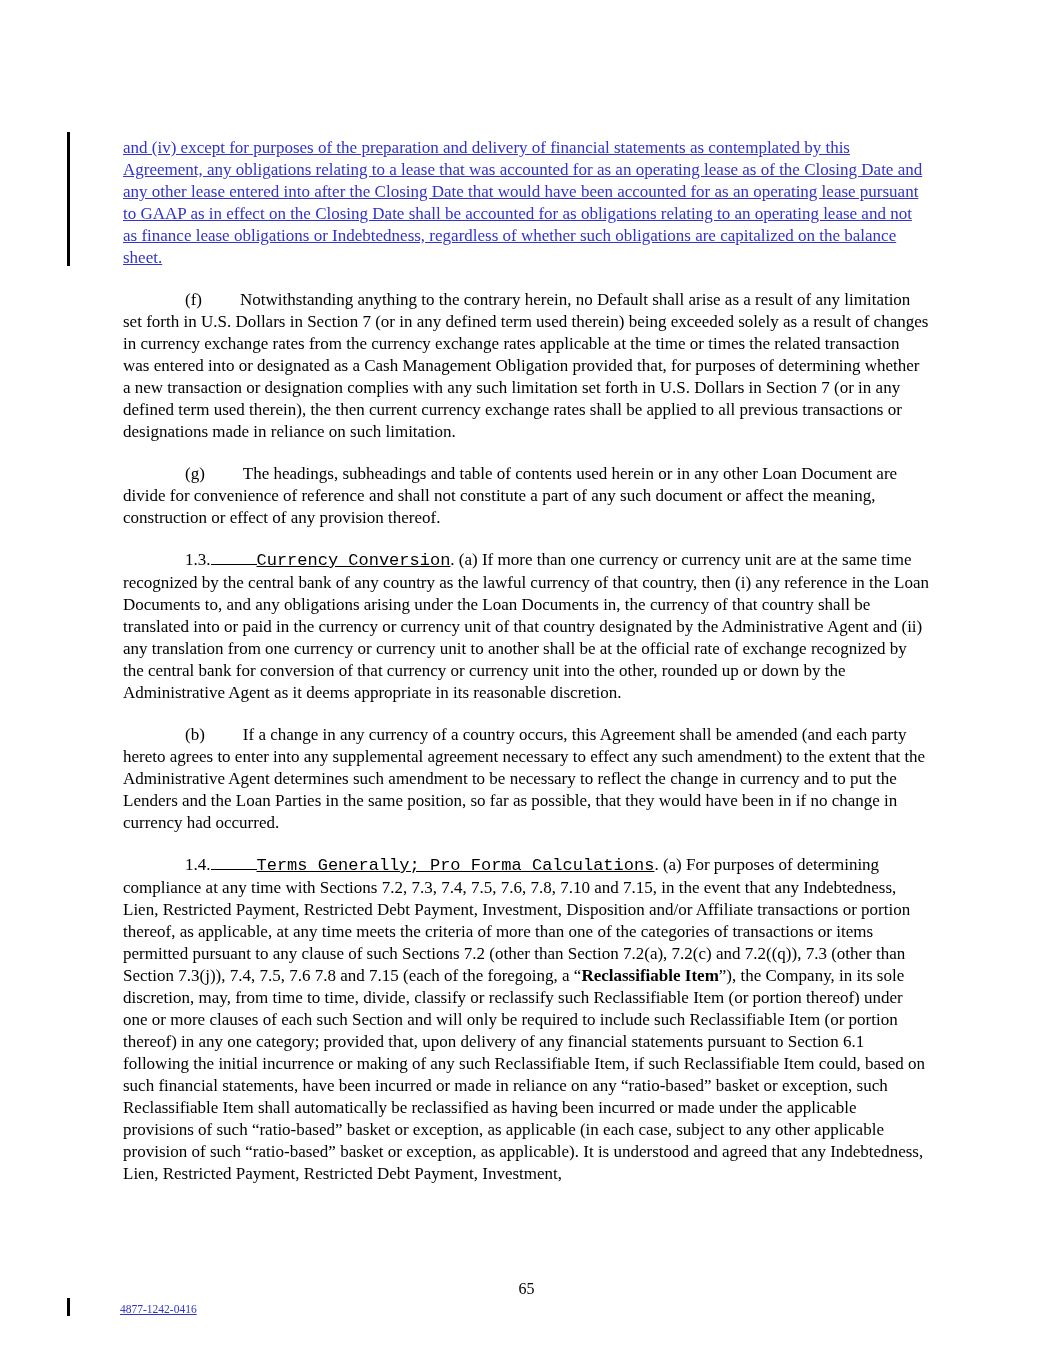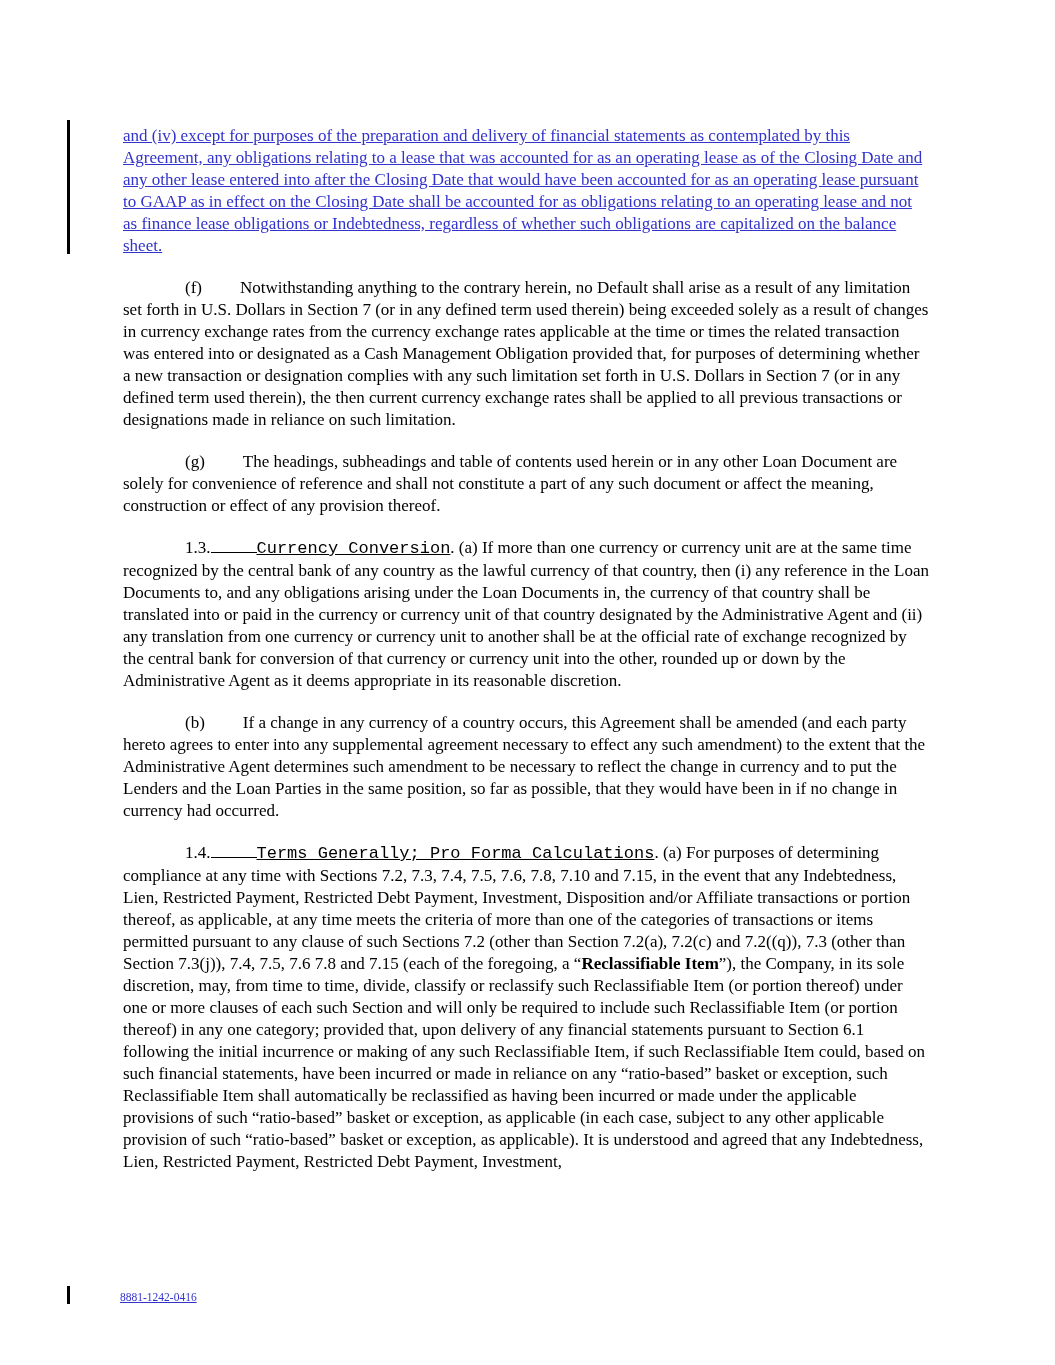--- a/index.html
+++ b/index.html
@@ -11,7 +11,7 @@
     position:relative;
     overflow:hidden;
   }
-  .page{position:absolute;inset:0;}
+  .page{position:absolute;inset:0;margin-top:12px;}
   .content{
     position:absolute;
     left:123px;top:125px;

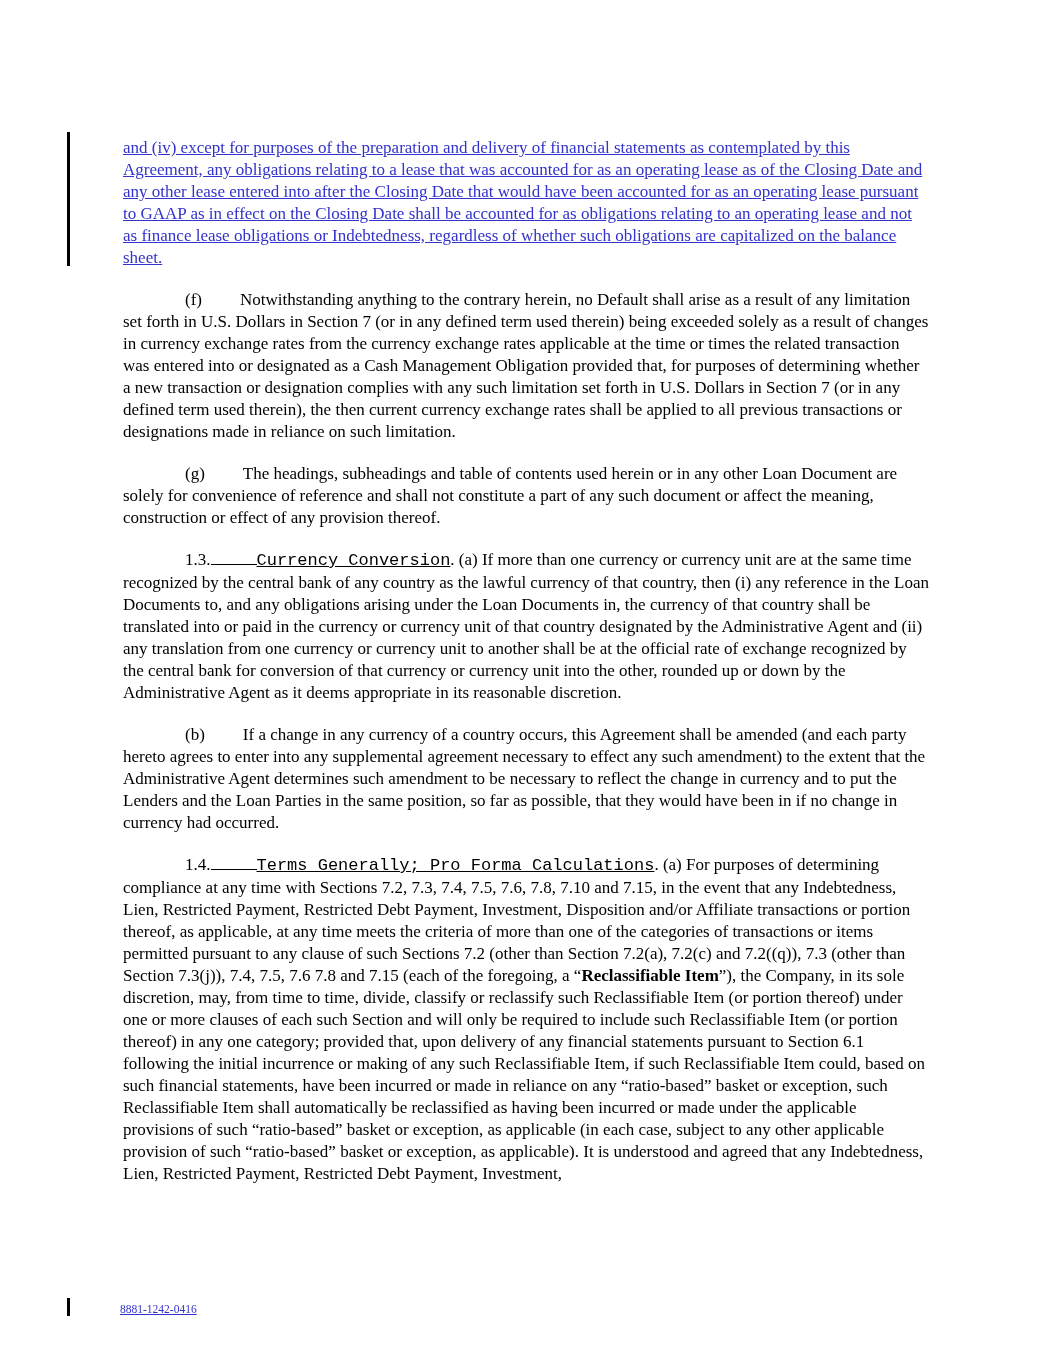--- a/index.html
+++ b/index.html
@@ -61,7 +61,7 @@
   <div class="content">
       <p class="para"><span class="s-ins">and (iv) except for purposes of the preparation and delivery of financial statements as contemplated by this Agreement, any obligations relating to a lease that was accounted for as an operating lease as of the Closing Date and any other lease entered into after the Closing Date that would have been accounted for as an operating lease pursuant to GAAP as in effect on the Closing Date shall be accounted for as obligations relating to an operating lease and not as finance lease obligations or Indebtedness, regardless of whether such obligations are capitalized on the balance sheet.</span></p>
       <p class="para indent"><span class="s-normal">(f)</span><span class="s-tab"></span><span class="s-normal">Notwithstanding anything to the contrary herein, no Default shall arise as a result of any limitation set forth in U.S. Dollars in Section 7 (or in any defined term used therein) being exceeded solely as a result of changes in currency exchange rates from the currency exchange rates applicable at the time or times the related transaction was entered into or designated as a Cash Management Obligation provided that, for purposes of determining whether a new transaction or designation complies with any such limitation set forth in U.S. Dollars in Section 7 (or in any defined term used therein), the then current currency exchange rates shall be applied to all previous transactions or designations made in reliance on such limitation.</span></p>
-      <p class="para indent"><span class="s-normal">(g)</span><span class="s-tab"></span><span class="s-normal">The headings, subheadings and table of contents used herein or in any other Loan Document are solely for convenience of reference and shall not constitute a part of any such document or affect the meaning, construction or effect of any provision thereof.</span></p>
+      <p class="para indent"><span class="s-normal">(g)</span><span class="s-tab"></span><span class="s-normal">The headings, subheadings and table of contents used herein or in any other Loan Document are divide for convenience of reference and shall not constitute a part of any such document or affect the meaning, construction or effect of any provision thereof.</span></p>
       <p class="para indent"><span class="s-normal">1.3.</span><span class="s-utab"></span><span class="s-underline">Currency Conversion</span><span class="s-normal">. (a) If more than one currency or currency unit are at the same time recognized by the central bank of any country as the lawful currency of that country, then (i) any reference in the Loan Documents to, and any obligations arising under the Loan Documents in, the currency of that country shall be translated into or paid in the currency or currency unit of that country designated by the Administrative Agent and (ii) any translation from one currency or currency unit to another shall be at the official rate of exchange recognized by the central bank for conversion of that currency or currency unit into the other, rounded up or down by the Administrative Agent as it deems appropriate in its reasonable discretion.</span></p>
       <p class="para indent"><span class="s-normal">(b)</span><span class="s-tab"></span><span class="s-normal">If a change in any currency of a country occurs, this Agreement shall be amended (and each party hereto agrees to enter into any supplemental agreement necessary to effect any such amendment) to the extent that the Administrative Agent determines such amendment to be necessary to reflect the change in currency and to put the Lenders and the Loan Parties in the same position, so far as possible, that they would have been in if no change in currency had occurred.</span></p>
       <p class="para indent"><span class="s-normal">1.4.</span><span class="s-utab"></span><span class="s-underline">Terms Generally; Pro Forma Calculations</span><span class="s-normal">. (a) For purposes of determining compliance at any time with Sections 7.2, 7.3, 7.4, 7.5, 7.6, 7.8, 7.10 and 7.15, in the event that any Indebtedness, Lien, Restricted Payment, Restricted Debt Payment, Investment, Disposition and/or Affiliate transactions or portion thereof, as applicable, at any time meets the criteria of more than one of the categories of transactions or items permitted pursuant to any clause of such Sections 7.2 (other than Section 7.2(a), 7.2(c) and 7.2((q)), 7.3 (other than Section 7.3(j)), 7.4, 7.5, 7.6 7.8 and 7.15 (each of the foregoing, a “</span><span class="s-bold">Reclassifiable Item</span><span class="s-normal">”), the Company, in its sole discretion, may, from time to time, divide, classify or reclassify such Reclassifiable Item (or portion thereof) under one or more clauses of each such Section and will only be required to include such Reclassifiable Item (or portion thereof) in any one category; provided that, upon delivery of any financial statements pursuant to Section 6.1 following the initial incurrence or making of any such Reclassifiable Item, if such Reclassifiable Item could, based on such financial statements, have been incurred or made in reliance on any “ratio-based” basket or exception, such Reclassifiable Item shall automatically be reclassified as having been incurred or made under the applicable provisions of such “ratio-based” basket or exception, as applicable (in each case, subject to any other applicable provision of such “ratio-based” basket or exception, as applicable). It is understood and agreed that any Indebtedness, Lien, Restricted Payment, Restricted Debt Payment, Investment,</span></p>

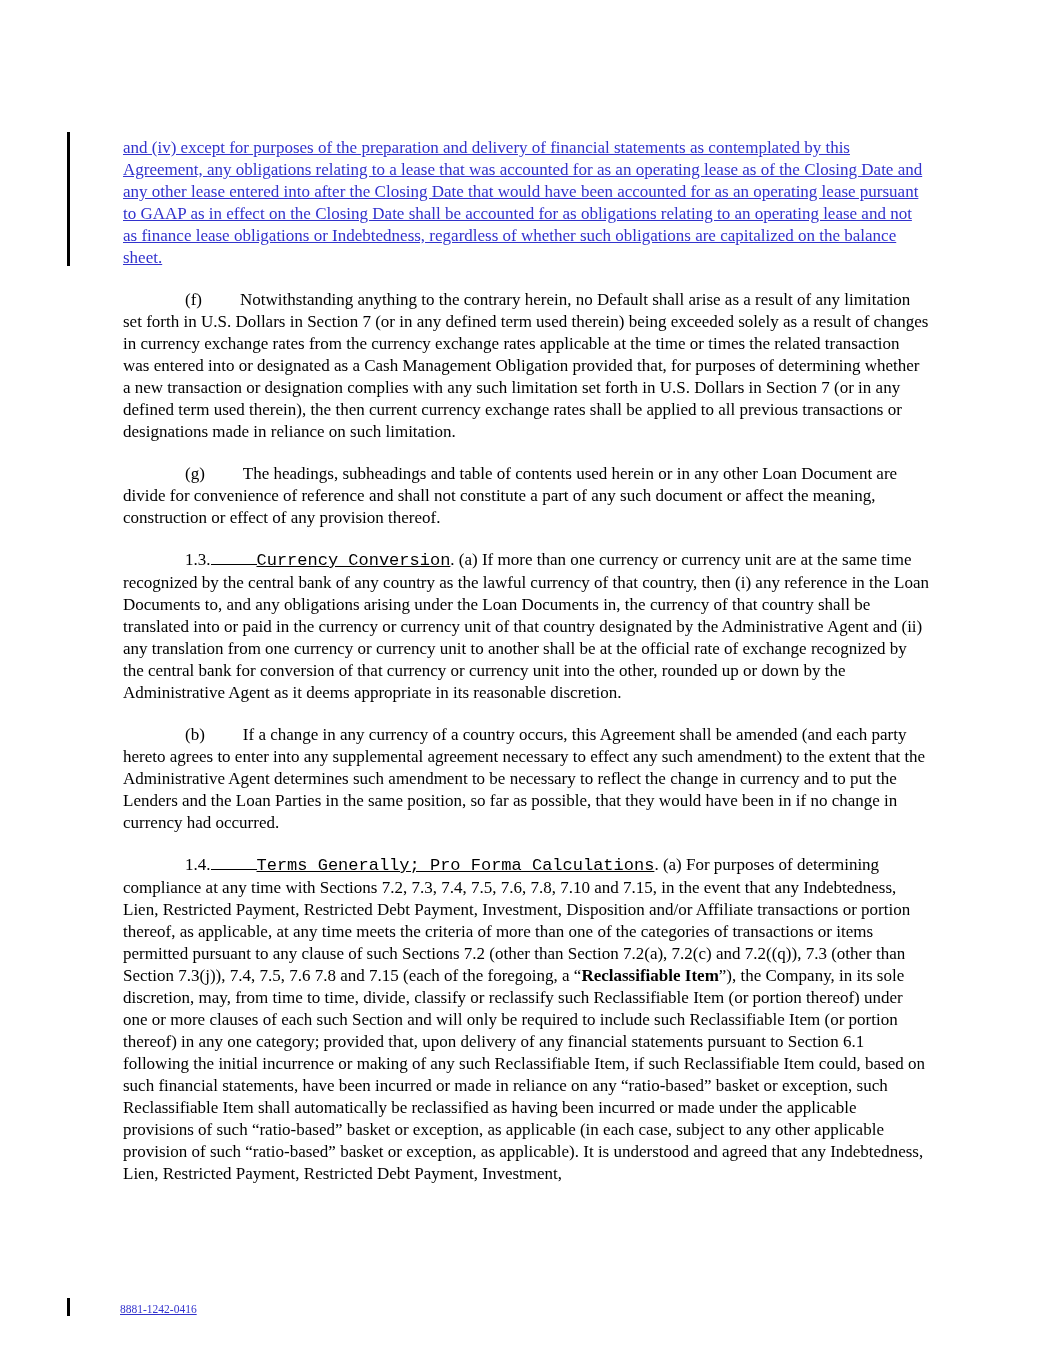--- a/index.html
+++ b/index.html
@@ -67,6 +67,7 @@
       <p class="para indent"><span class="s-normal">1.4.</span><span class="s-utab"></span><span class="s-underline">Terms Generally; Pro Forma Calculations</span><span class="s-normal">. (a) For purposes of determining compliance at any time with Sections 7.2, 7.3, 7.4, 7.5, 7.6, 7.8, 7.10 and 7.15, in the event that any Indebtedness, Lien, Restricted Payment, Restricted Debt Payment, Investment, Disposition and/or Affiliate transactions or portion thereof, as applicable, at any time meets the criteria of more than one of the categories of transactions or items permitted pursuant to any clause of such Sections 7.2 (other than Section 7.2(a), 7.2(c) and 7.2((q)), 7.3 (other than Section 7.3(j)), 7.4, 7.5, 7.6 7.8 and 7.15 (each of the foregoing, a “</span><span class="s-bold">Reclassifiable Item</span><span class="s-normal">”), the Company, in its sole discretion, may, from time to time, divide, classify or reclassify such Reclassifiable Item (or portion thereof) under one or more clauses of each such Section and will only be required to include such Reclassifiable Item (or portion thereof) in any one category; provided that, upon delivery of any financial statements pursuant to Section 6.1 following the initial incurrence or making of any such Reclassifiable Item, if such Reclassifiable Item could, based on such financial statements, have been incurred or made in reliance on any “ratio-based” basket or exception, such Reclassifiable Item shall automatically be reclassified as having been incurred or made under the applicable provisions of such “ratio-based” basket or exception, as applicable (in each case, subject to any other applicable provision of such “ratio-based” basket or exception, as applicable). It is understood and agreed that any Indebtedness, Lien, Restricted Payment, Restricted Debt Payment, Investment,</span></p>
     </div>
 
+  <div class="page-number">65</div>
   <div class="doc-id">8881-1242-0416</div>
 
 </div>

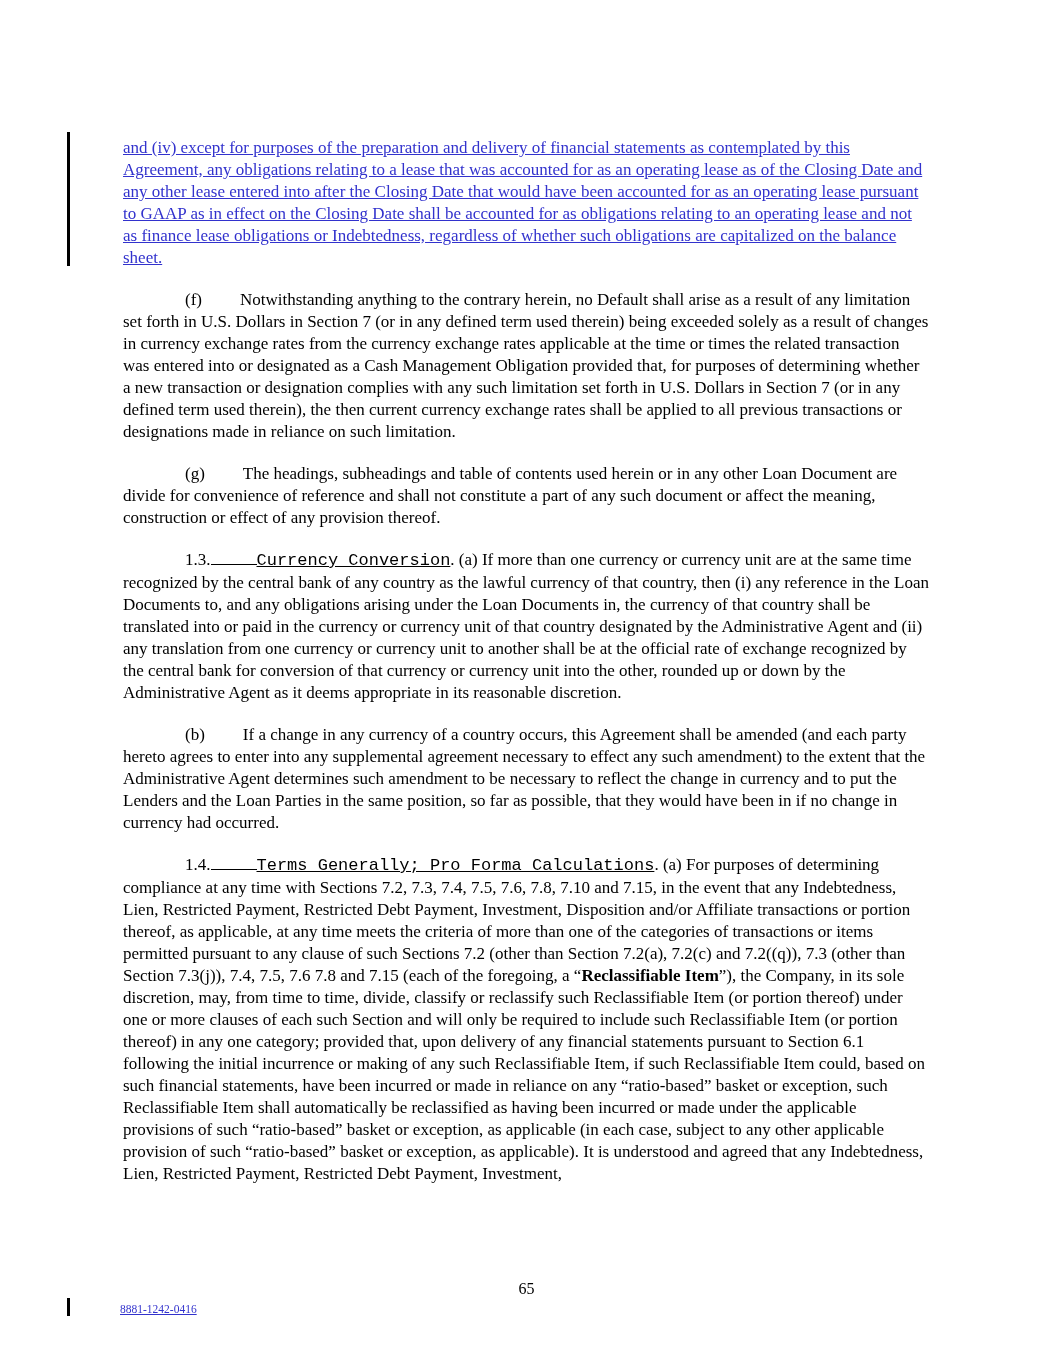--- a/index.html
+++ b/index.html
@@ -68,7 +68,7 @@
     </div>
 
   <div class="page-number">65</div>
-  <div class="doc-id">8881-1242-0416</div>
+  <div class="doc-id">4877-1242-0416</div>
 
 </div>
 

